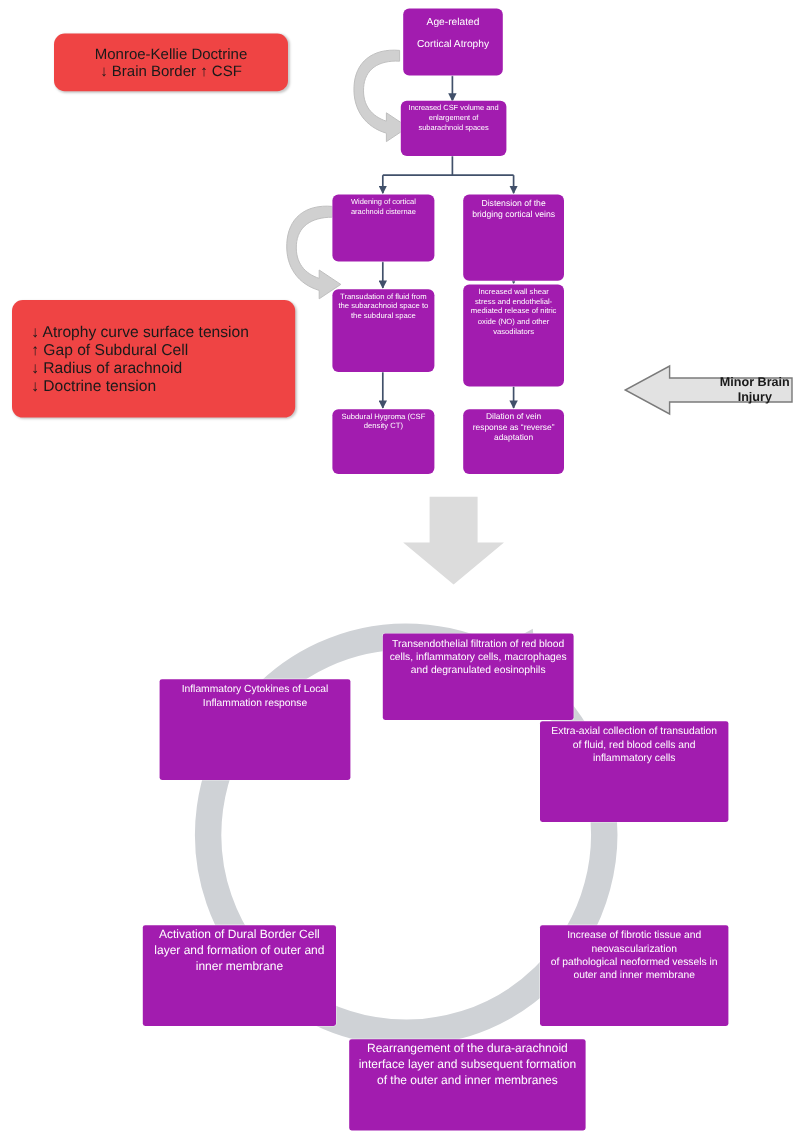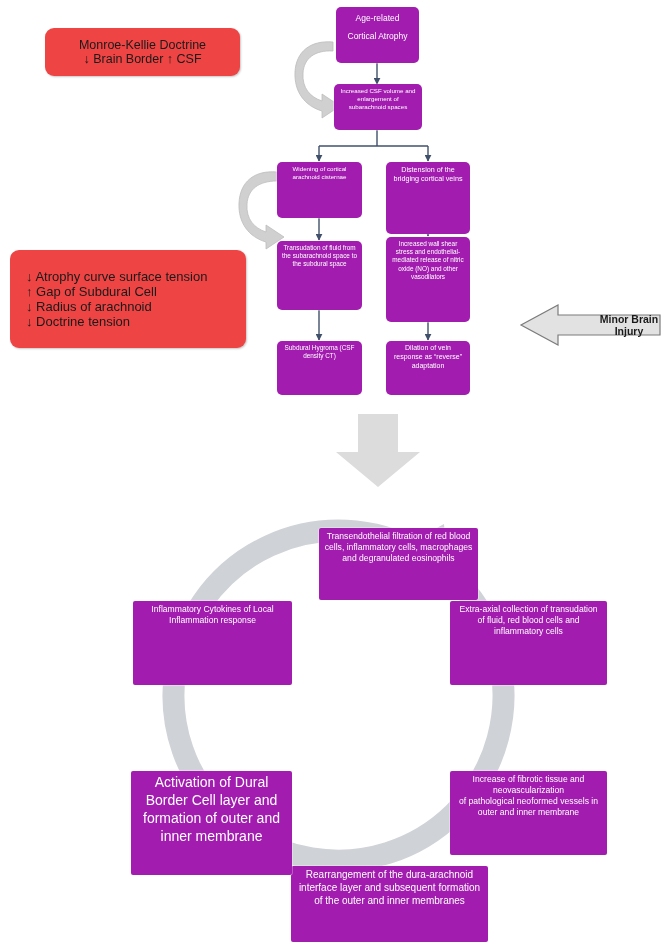--- a/index.html
+++ b/index.html
@@ -220,7 +220,7 @@
     <span>Activation of Dural Border Cell layer and formation of outer and inner membrane</span>
   </div>
 
-  <div class="abs node sq" style="left:133px; top:601px; width:159px; height:84px; font-size:8.6px;">
+  <div class="abs node sq" style="left:133px; top:566px; width:159px; height:84px; font-size:8.6px;">
     <span>Inflammatory Cytokines of Local Inflammation response</span>
   </div>
 

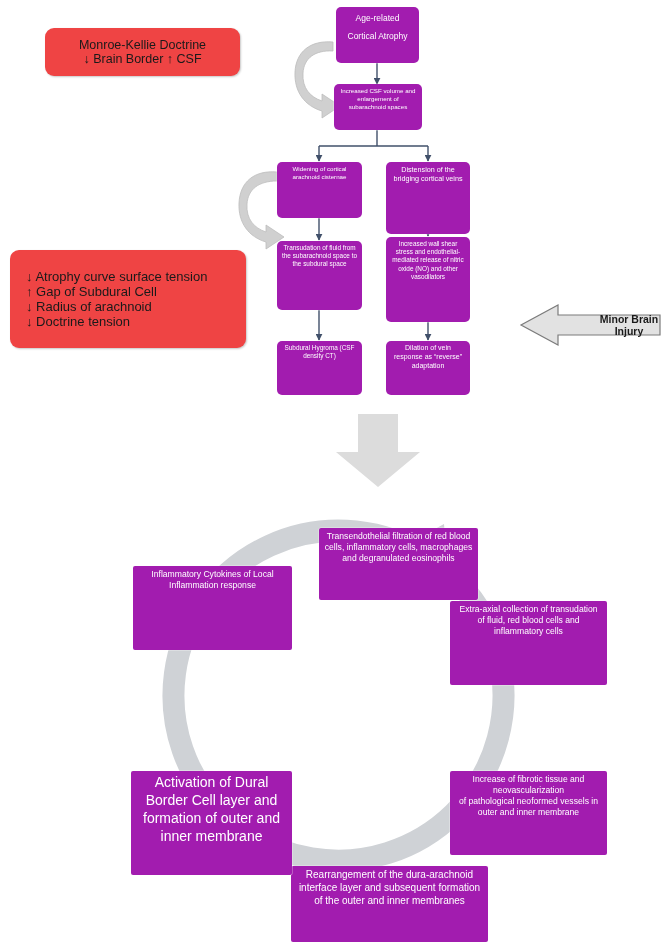--- a/index.html
+++ b/index.html
@@ -216,7 +216,7 @@
     <span>Rearrangement of the dura-arachnoid interface layer and subsequent formation of the outer and inner membranes</span>
   </div>
 
-  <div class="abs node sq" style="left:131px; top:771px; width:161px; height:104px; font-size:14px;">
+  <div class="abs node sq" style="left:119px; top:771px; width:161px; height:84px; font-size:10px;">
     <span>Activation of Dural Border Cell layer and formation of outer and inner membrane</span>
   </div>
 

